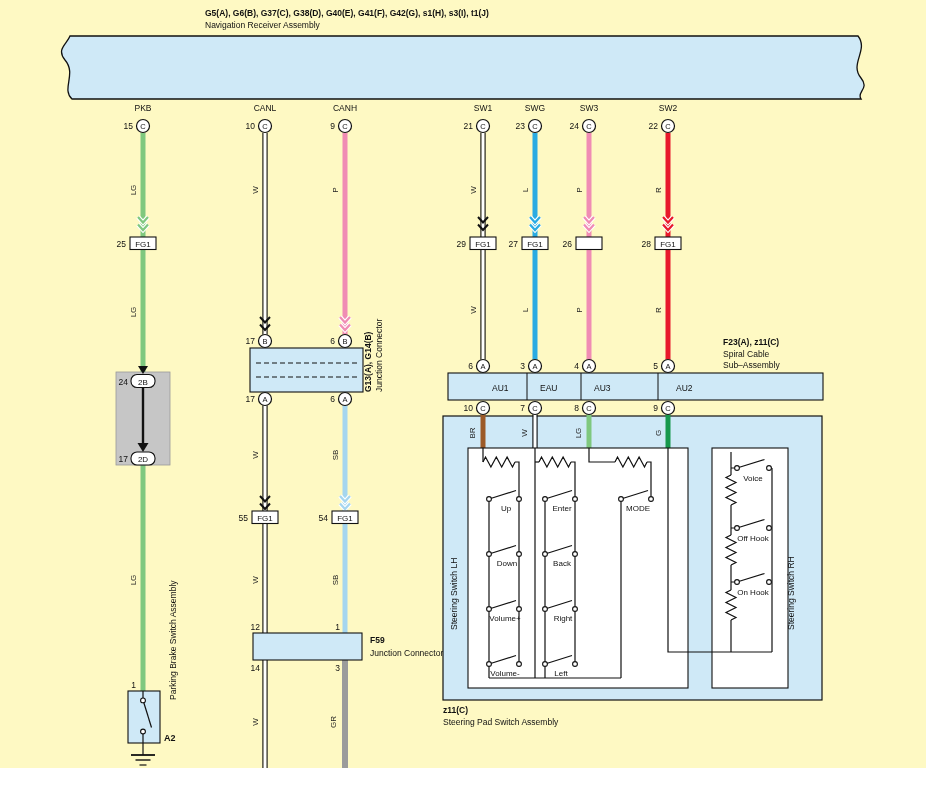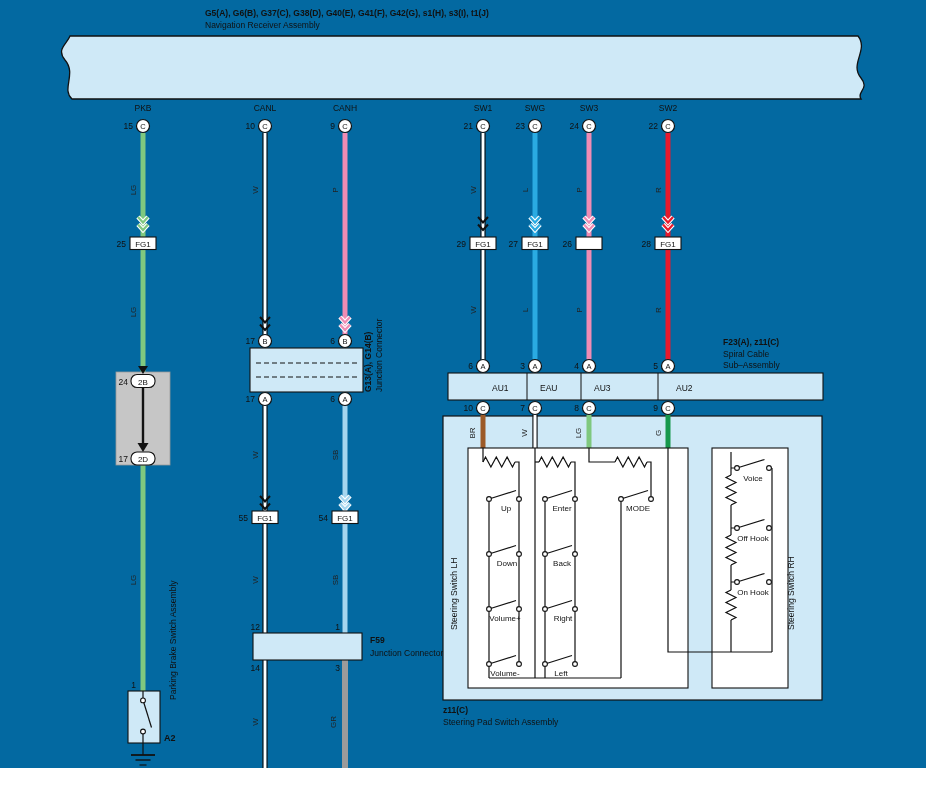--- a/index.html
+++ b/index.html
@@ -3,7 +3,7 @@
 <meta charset="utf-8">
 <style>
   html,body{margin:0;padding:0;background:#fff}
-  .wrap{width:926px;height:768px;position:relative;background:#0369a1;overflow:hidden}
+  .wrap{width:926px;height:768px;position:relative;background:#fef9c3;overflow:hidden}
   svg{display:block}
   text{fill:#111;font-family:"Liberation Sans","DejaVu Sans",sans-serif}
   .t7{font-size:7.5px}

